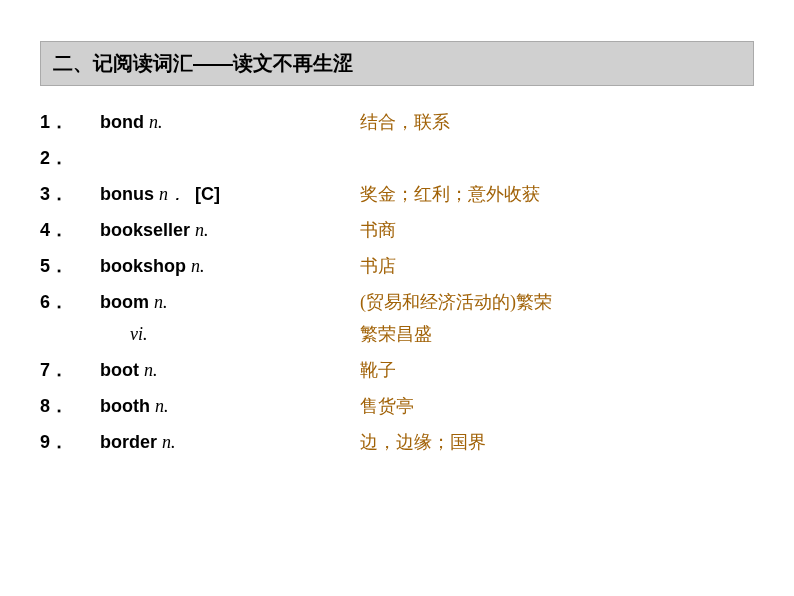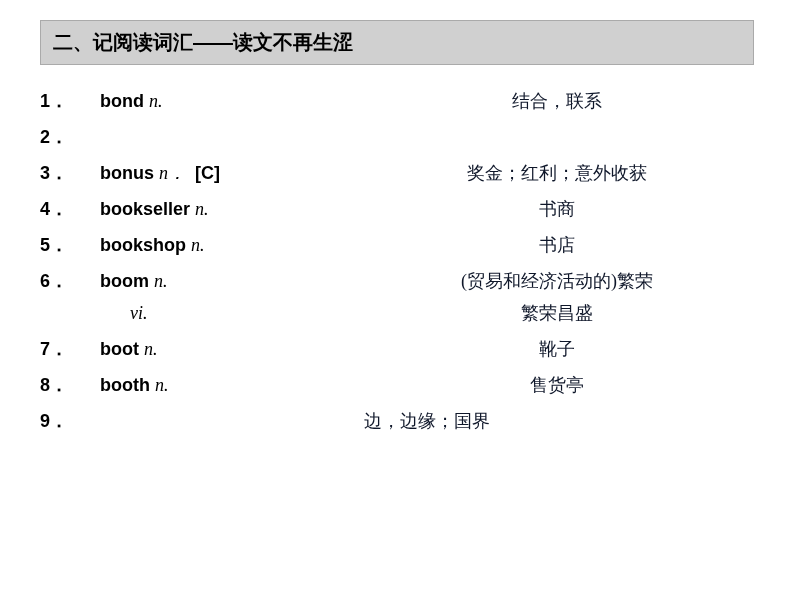--- a/index.html
+++ b/index.html
@@ -28,6 +28,7 @@
       padding: 8px 12px;
       margin-bottom: 18px;
       border: 1px solid #aaa;
+      margin-top: 21px;
     }
 
     .section-header-text {

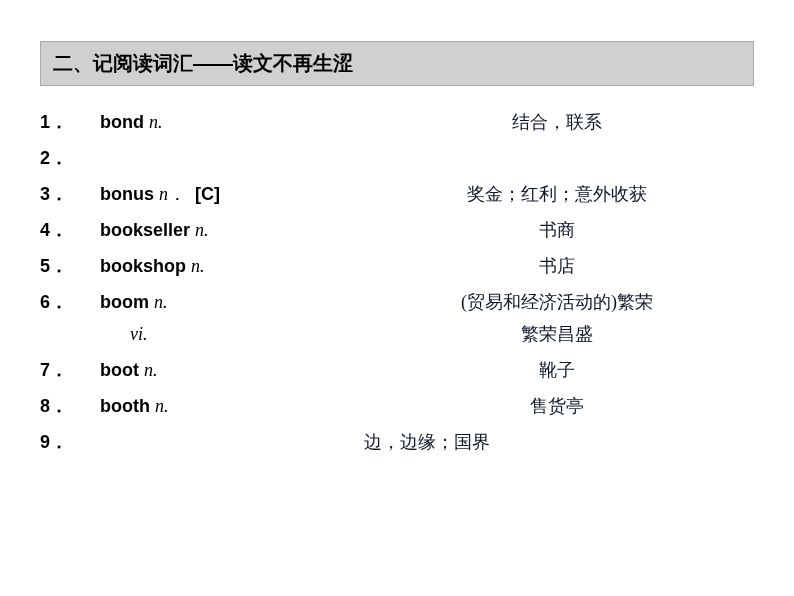--- a/index.html
+++ b/index.html
@@ -87,9 +87,8 @@
     .meaning-col {
       flex: 1;
       font-size: 18px;
-      color: #0f172a;
+      color: #a16207;
       font-family: "SimSun", "STSong", serif;
-      text-align: center;
     }
 
     .sub-row .num-col {

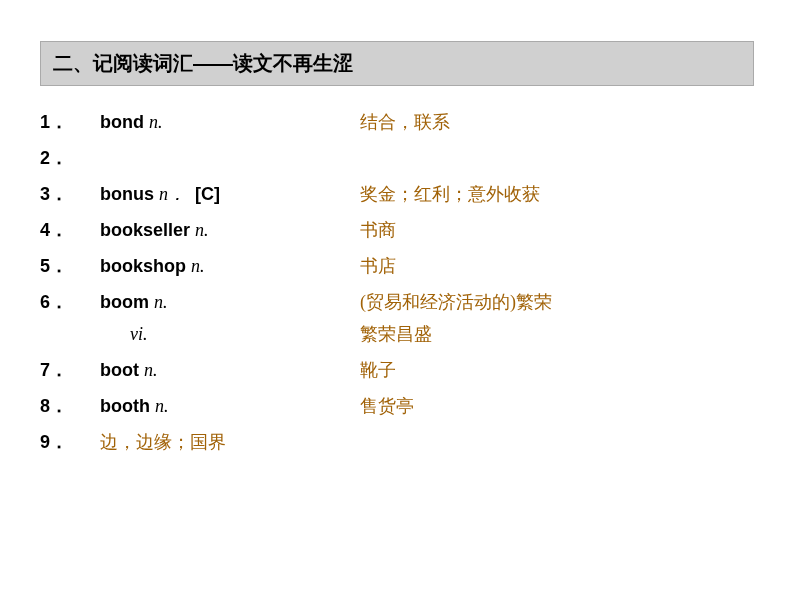--- a/index.html
+++ b/index.html
@@ -154,6 +154,7 @@
       </div>
       <div class="vocab-row">
         <div class="num-col">9．</div>
+        <div class="word-col"><span class="word-main">border </span><span class="word-pos">n.</span></div>
         <div class="meaning-col">边，边缘；国界</div>
       </div>
     </div>

